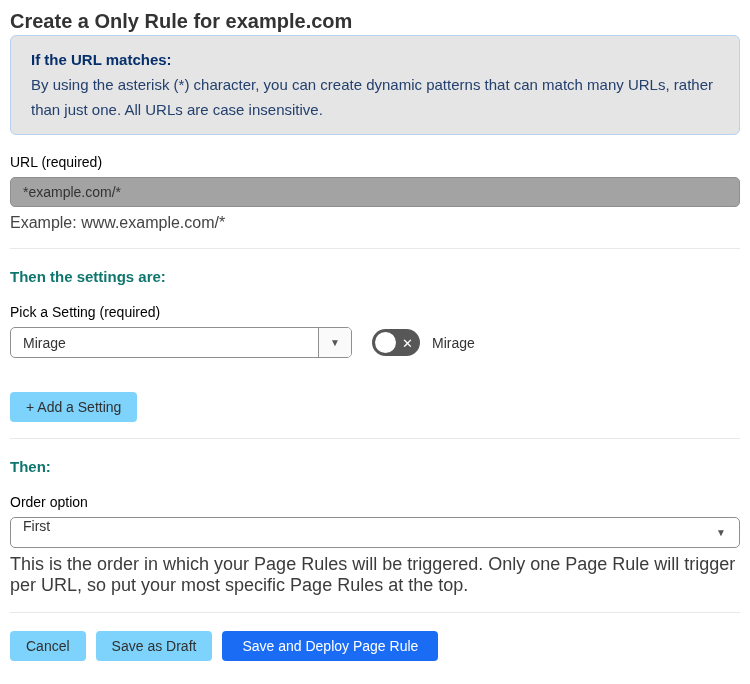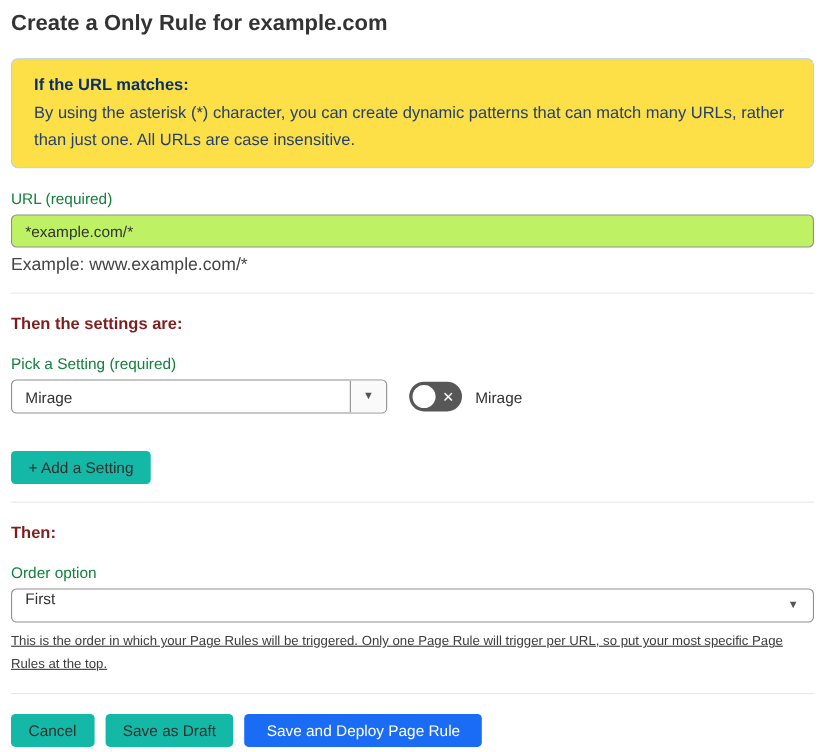--- a/index.html
+++ b/index.html
@@ -23,8 +23,8 @@
 
   
   .info-box {
-    margin-top: 19px;
-    background: #fde047;
+    margin-top: 1px;
+    background: #e5e5e5;
     border: 1px solid #b7d2f0;
     border-radius: 6px;
     padding: 11px 20px 12px 20px;

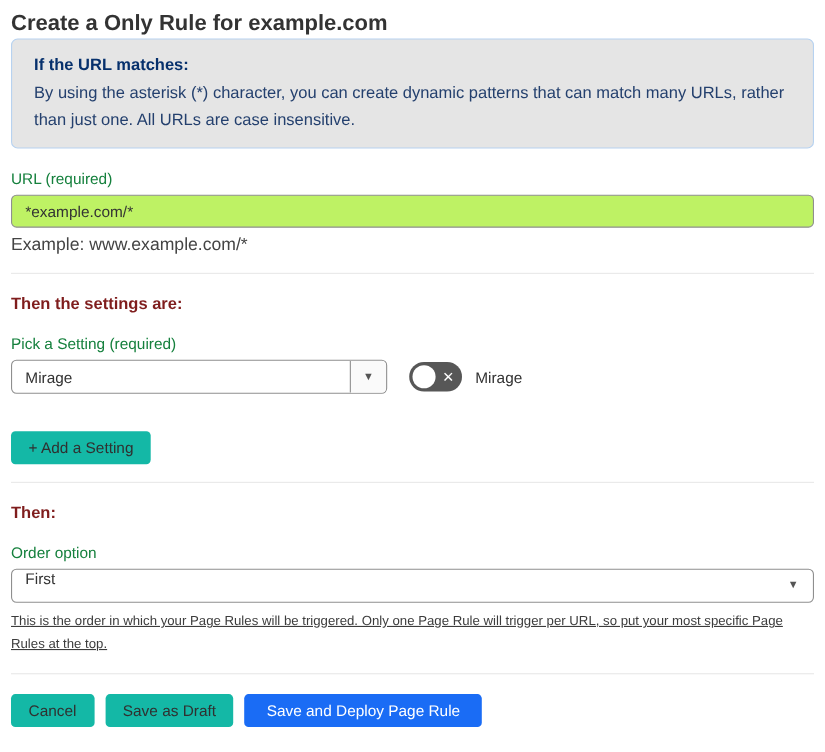--- a/index.html
+++ b/index.html
@@ -45,7 +45,7 @@
 
   .field-label {
     font-size: 14px;
-    color: #15803d;
+    color: #000000;
     margin-top: 19px;
   }
 

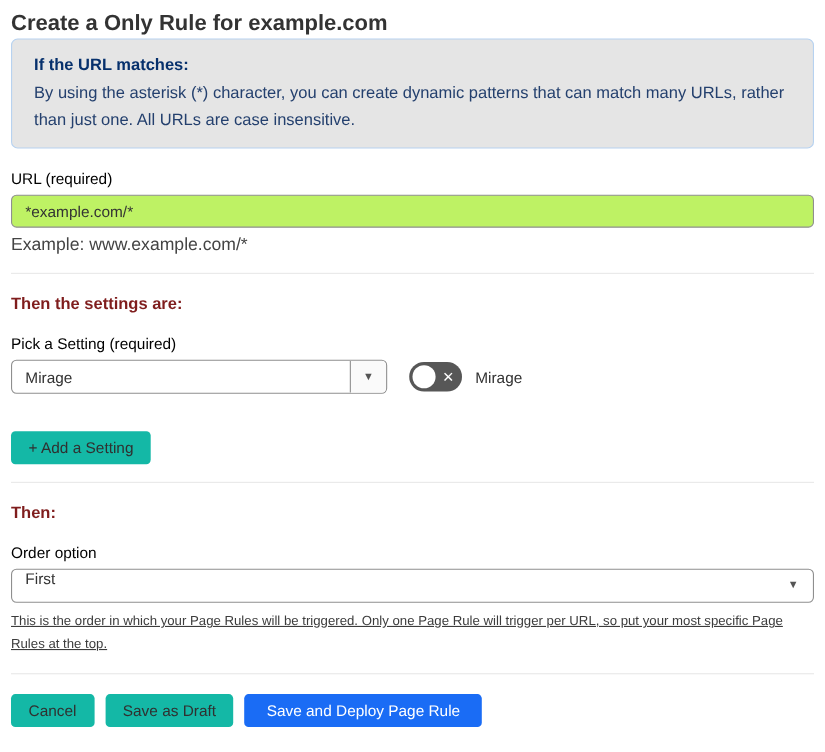--- a/index.html
+++ b/index.html
@@ -59,7 +59,7 @@
     font-size: 14px;
     font-family: "Liberation Sans", sans-serif;
     color: #333333;
-    background: #bef264;
+    background: #a3a3a3;
     outline: none;
   }
 

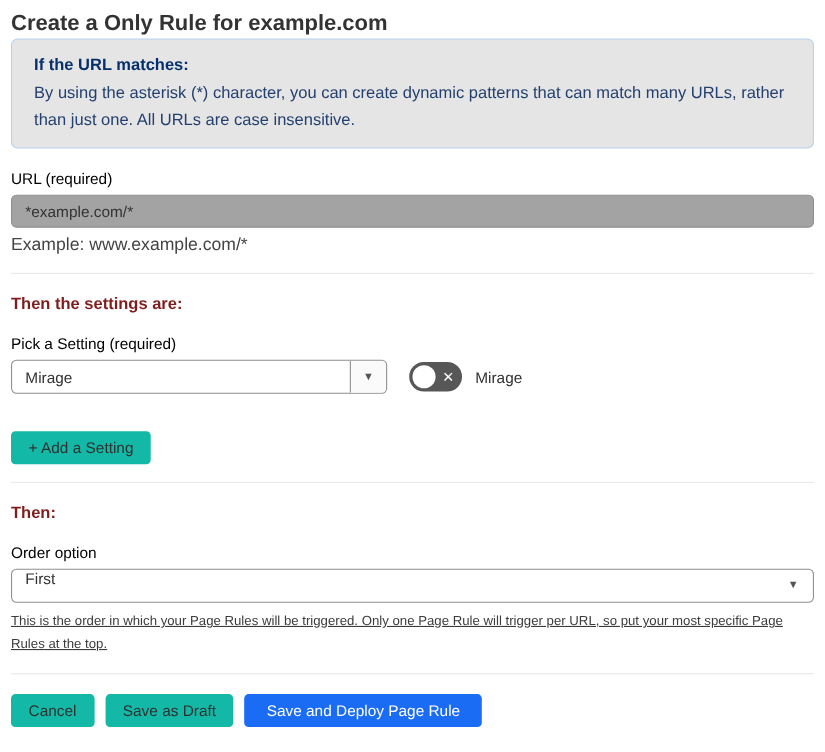--- a/index.html
+++ b/index.html
@@ -79,7 +79,7 @@
     margin-top: 19px;
     font-size: 15px;
     font-weight: bold;
-    color: #7f1d1d;
+    color: #0f766e;
   }
 
   .setting-row {

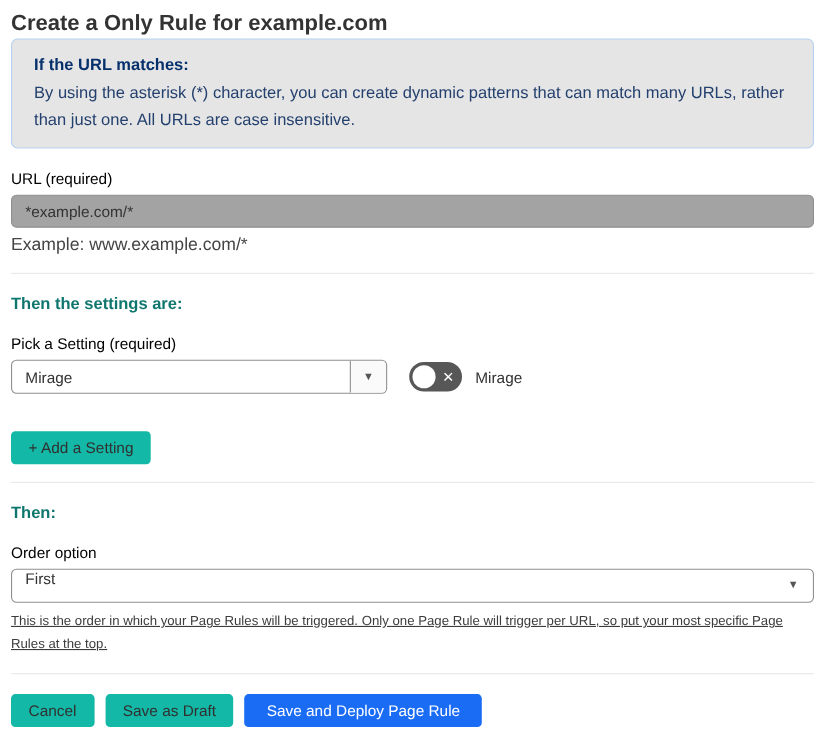--- a/index.html
+++ b/index.html
@@ -169,7 +169,7 @@
     cursor: pointer;
     padding: 0 16px;
   }
-  .btn-gray { background: #14b8a6; color: #303030; }
+  .btn-gray { background: #7dd3fc; color: #303030; }
   .btn-blue { background: #1a6cf5; color: #ffffff; padding: 0 20px; }
 
   .add-setting-btn { margin-top: 34px; }

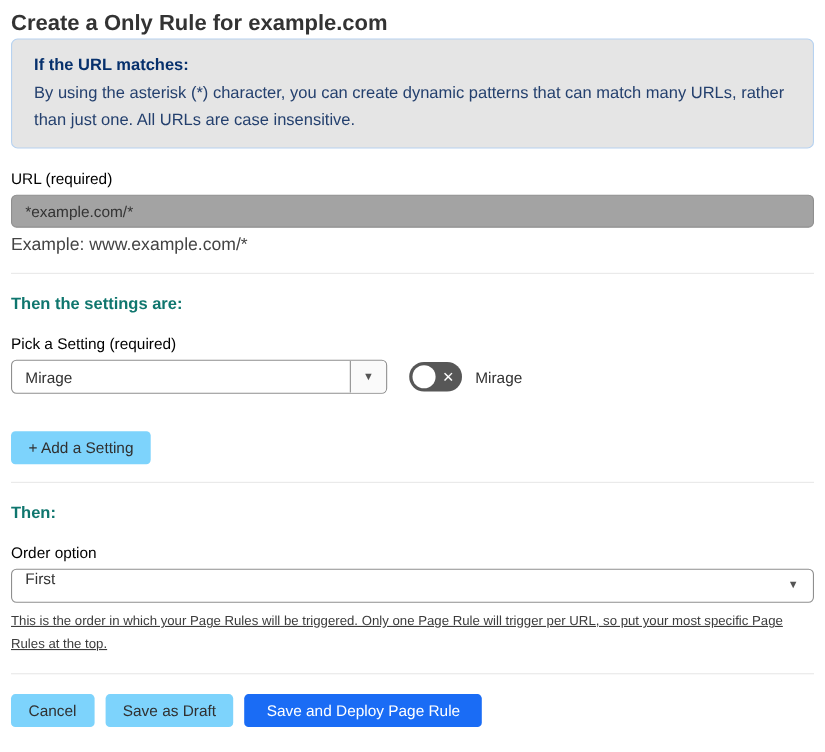--- a/index.html
+++ b/index.html
@@ -199,11 +199,10 @@
 
   .help-text {
     margin-top: 6px;
-    font-size: 12px;
+    font-size: 18px;
     line-height: 21px;
     color: #3c3c3c;
     max-width: 730px;
-    text-decoration: underline;
   }
 
   .footer-buttons {

